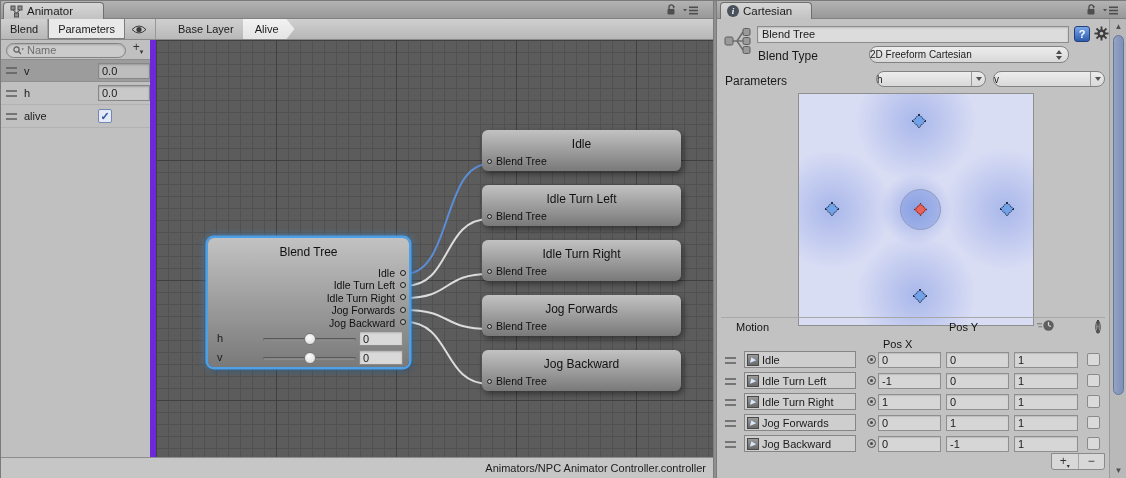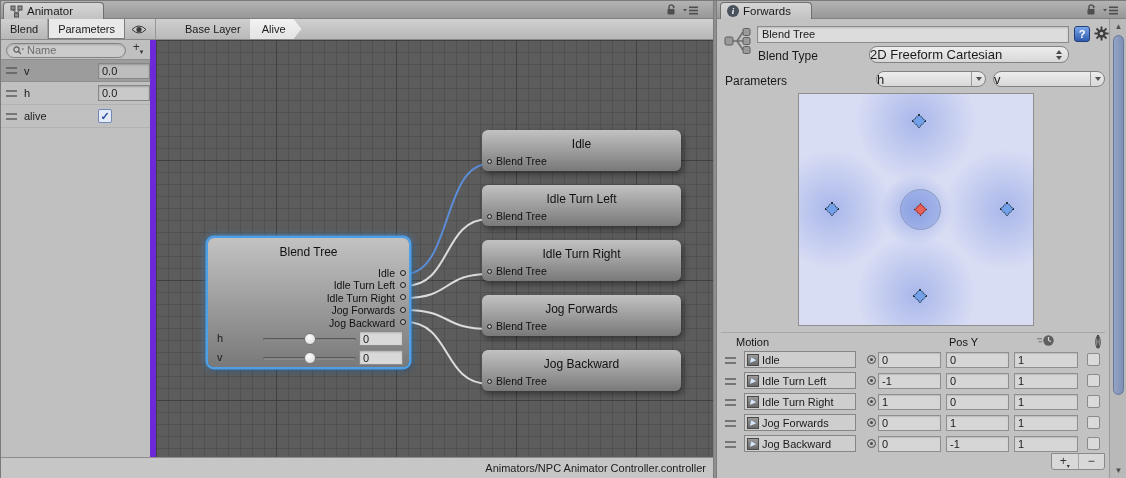--- a/index.html
+++ b/index.html
@@ -318,7 +318,7 @@
     <div class="tabstrip">
       <div class="tab" style="left:3px; width:92px;">
         <div class="infoicon">i</div>
-        <span>Forwards</span>
+        <span>Cartesian</span>
       </div>
       <div class="winicons" style="right:8px;">
         <svg class="locksvg" width="10" height="12" viewBox="0 0 10 12">

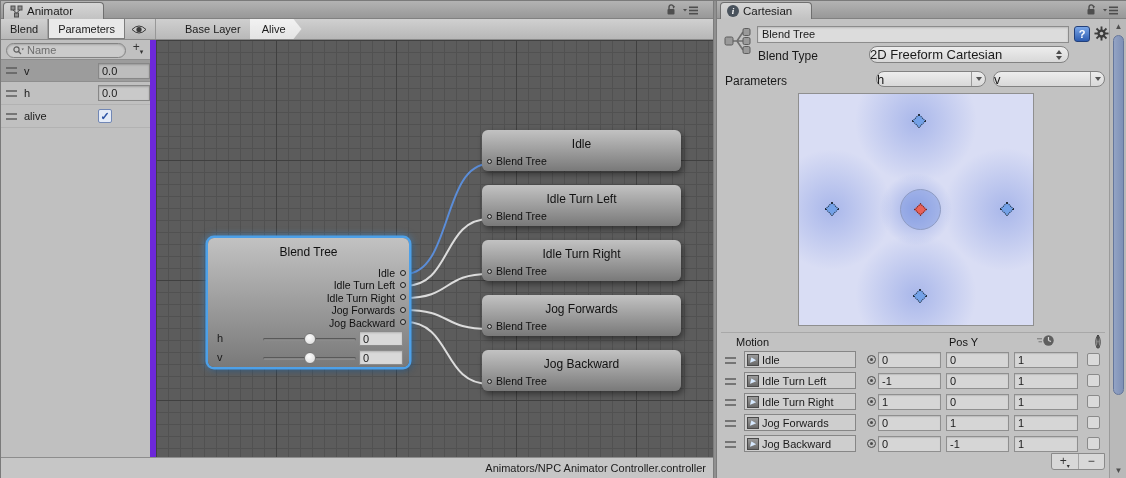--- a/index.html
+++ b/index.html
@@ -29,7 +29,7 @@
   .crumb { display:flex; align-items:center; padding:0 16px 0 12px; margin-right:-7px;
            clip-path:polygon(0 0, calc(100% - 8px) 0, 100% 50%, calc(100% - 8px) 100%, 0 100%);
            filter:drop-shadow(1px 0 0 #8d8d8d); }
-  .crumb.root { background:linear-gradient(#cfcfcf,#b9b9b9); padding-left:28px; }
+  .crumb.root { background:linear-gradient(#cfcfcf,#b9b9b9); padding-left:21px; }
   .crumb.current { background:linear-gradient(#f2f2f2,#e4e4e4); }
 
   .sidebar { position:absolute; left:0; top:39px; width:155px; bottom:22px; background:#c0c0c0; border-right:6px solid #6d28d9; }

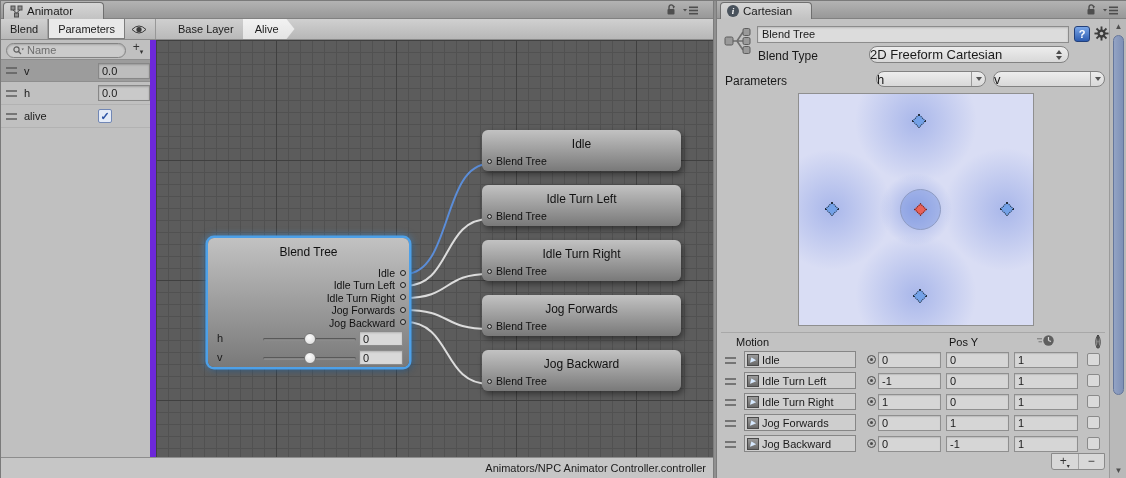--- a/index.html
+++ b/index.html
@@ -99,7 +99,7 @@
   .gearbtn .dd { position:absolute; right:-1px; bottom:0px; font-size:6px; color:#333; }
   .lbl { position:absolute; font-size:12px; color:#1a1a1a; }
   .ddl { position:absolute; height:17px; background:linear-gradient(#ededed,#d8d8d8); border:1px solid #828282;
-         border-radius:8px; display:flex; align-items:center; font-size:13px; }
+         border-radius:8px; display:flex; align-items:center; font-size:10px; }
   .spinner { position:absolute; right:5px; top:3px; width:7px; }
   .spinner i { display:block; width:0; height:0; border-left:3.5px solid transparent; border-right:3.5px solid transparent; }
   .spinner .up { border-bottom:4px solid #4c4c4c; margin-bottom:2px; }

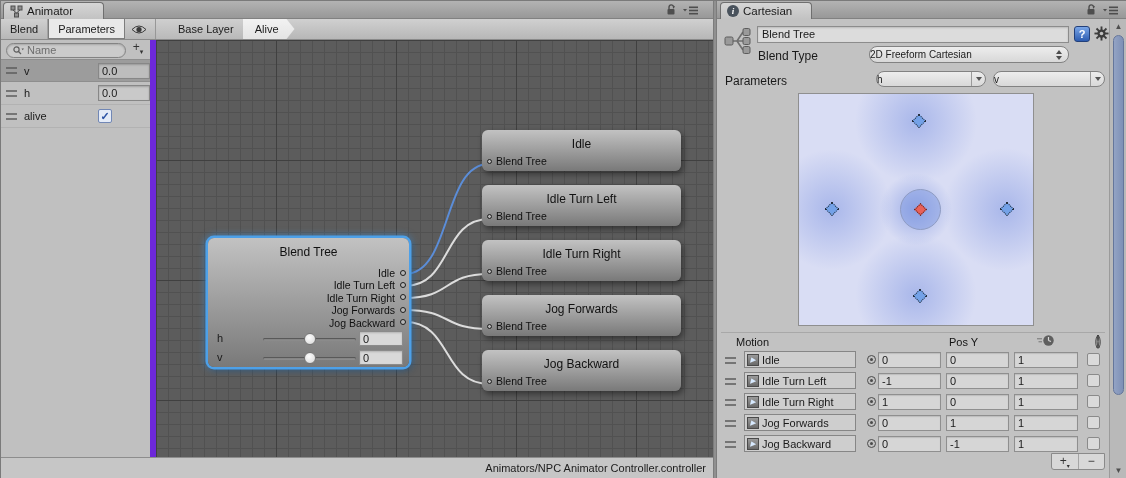--- a/index.html
+++ b/index.html
@@ -123,7 +123,7 @@
   .reddiamond { position:absolute; left:117px; top:111px; width:9px; height:9px; background:#e8615a;
                 border:1px dotted #5a211c; transform:rotate(45deg); }
 
-  .mtable-head { position:absolute; left:4px; top:331px; width:384px; height:18px; border-top:1px solid #a8a8a8;
+  .mtable-head { position:absolute; left:4px; top:316px; width:384px; height:18px; border-top:1px solid #a8a8a8;
                  font-size:11px; color:#141414; }
   .mtable-head span { position:absolute; top:3px; }
   .mrow { position:absolute; left:4px; width:384px; height:20px; }

